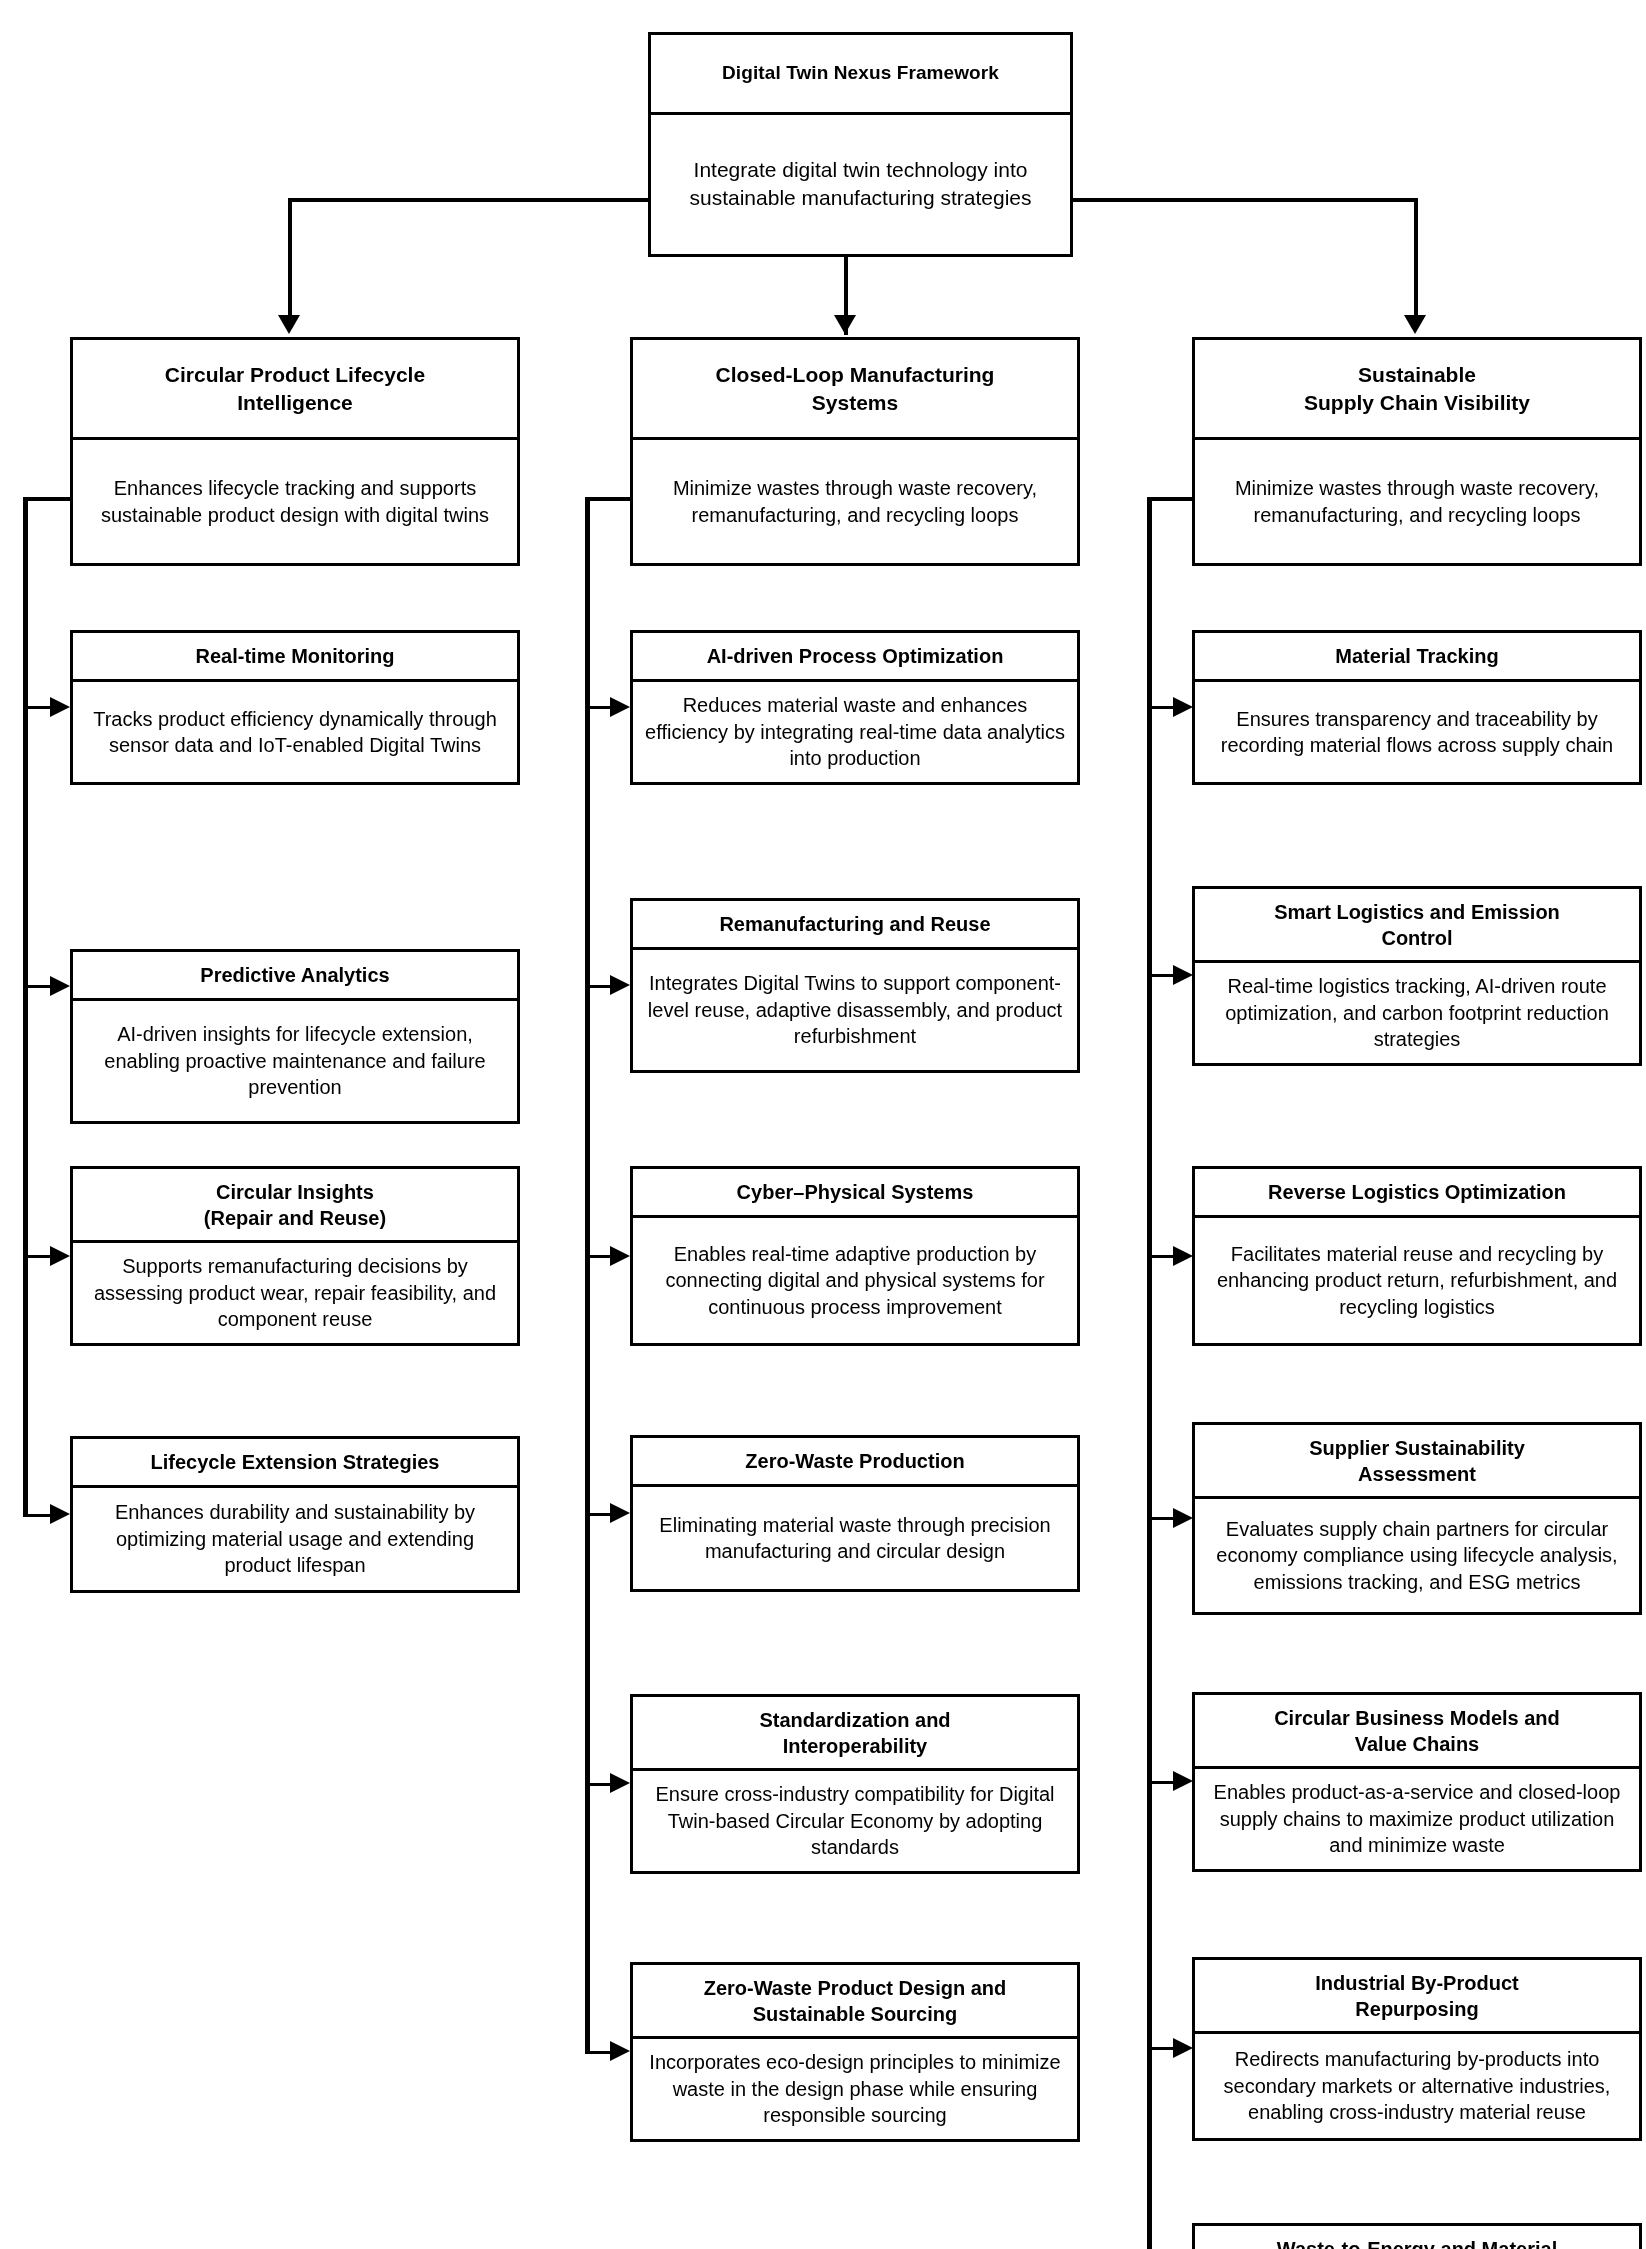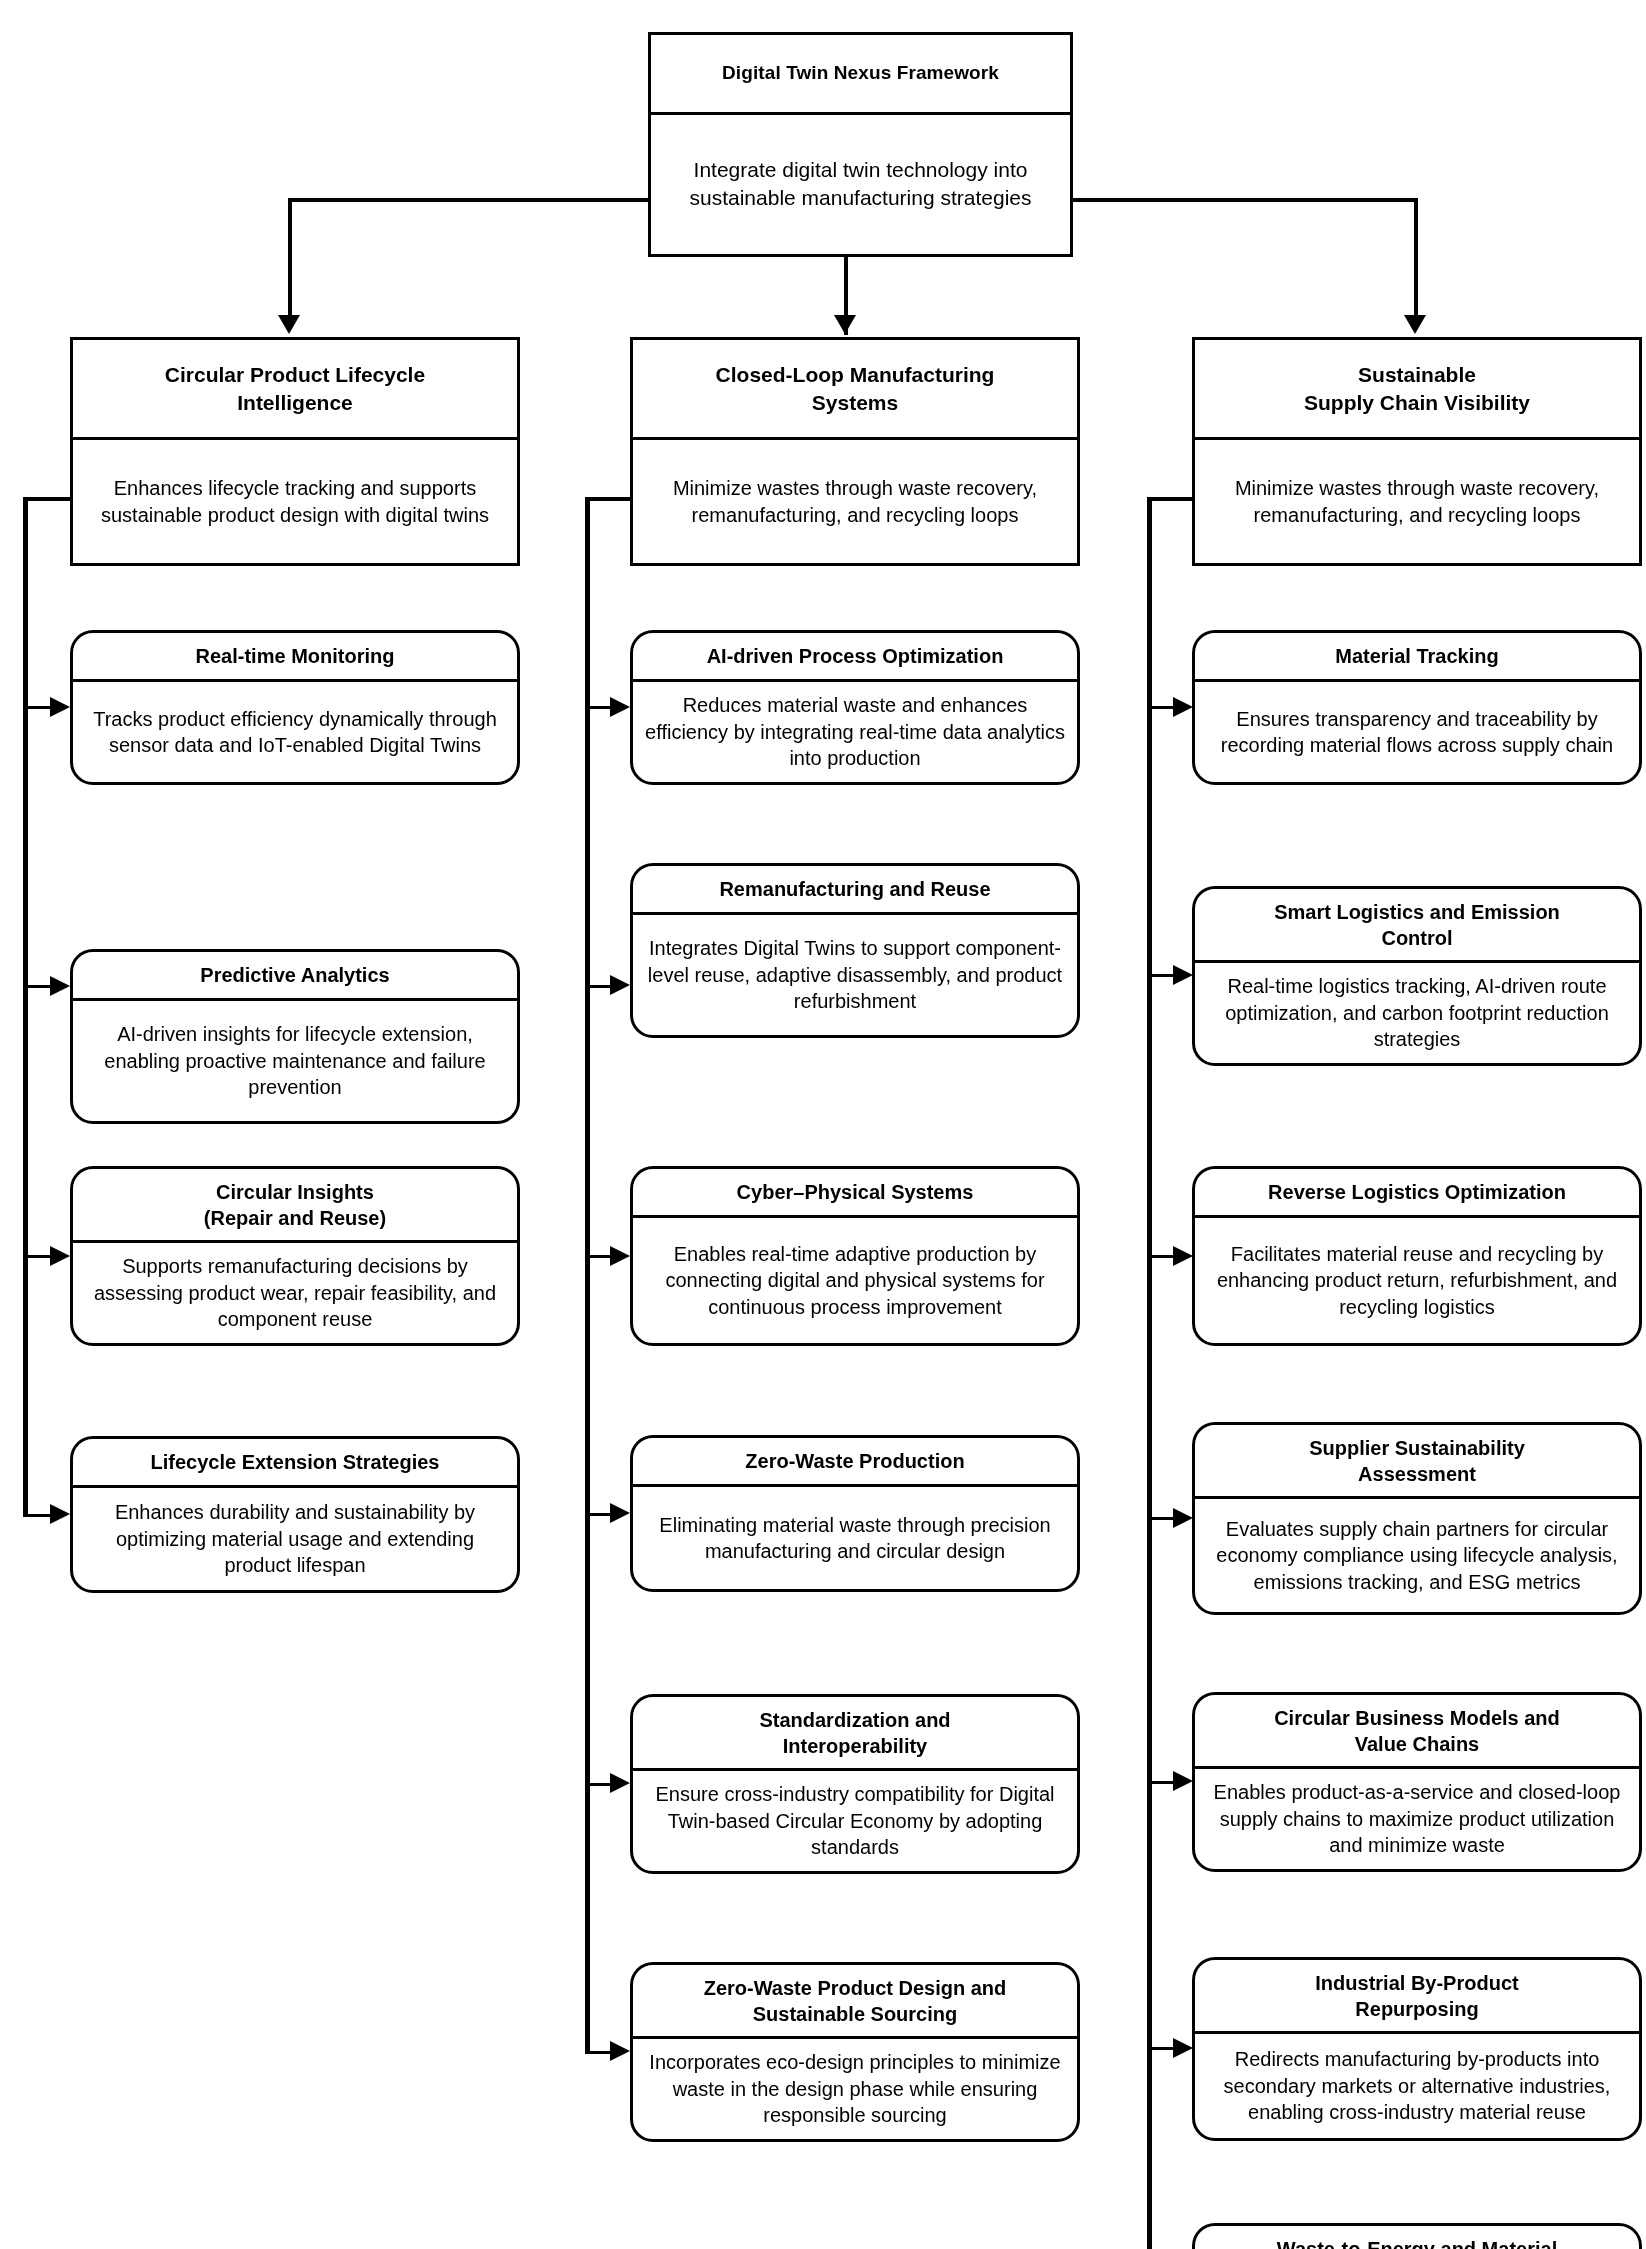--- a/index.html
+++ b/index.html
@@ -66,7 +66,7 @@
   #col3-head { left: 1192px; }
 
   
-  .l2 { width: 450px; border-radius: 23px; }
+  .l2 { width: 450px; }
   .l2 .node-title { font-size: 20px; }
   .l2 .node-desc  { font-size: 20px; }
   .l2.one-line .node-title { height: 49px; }

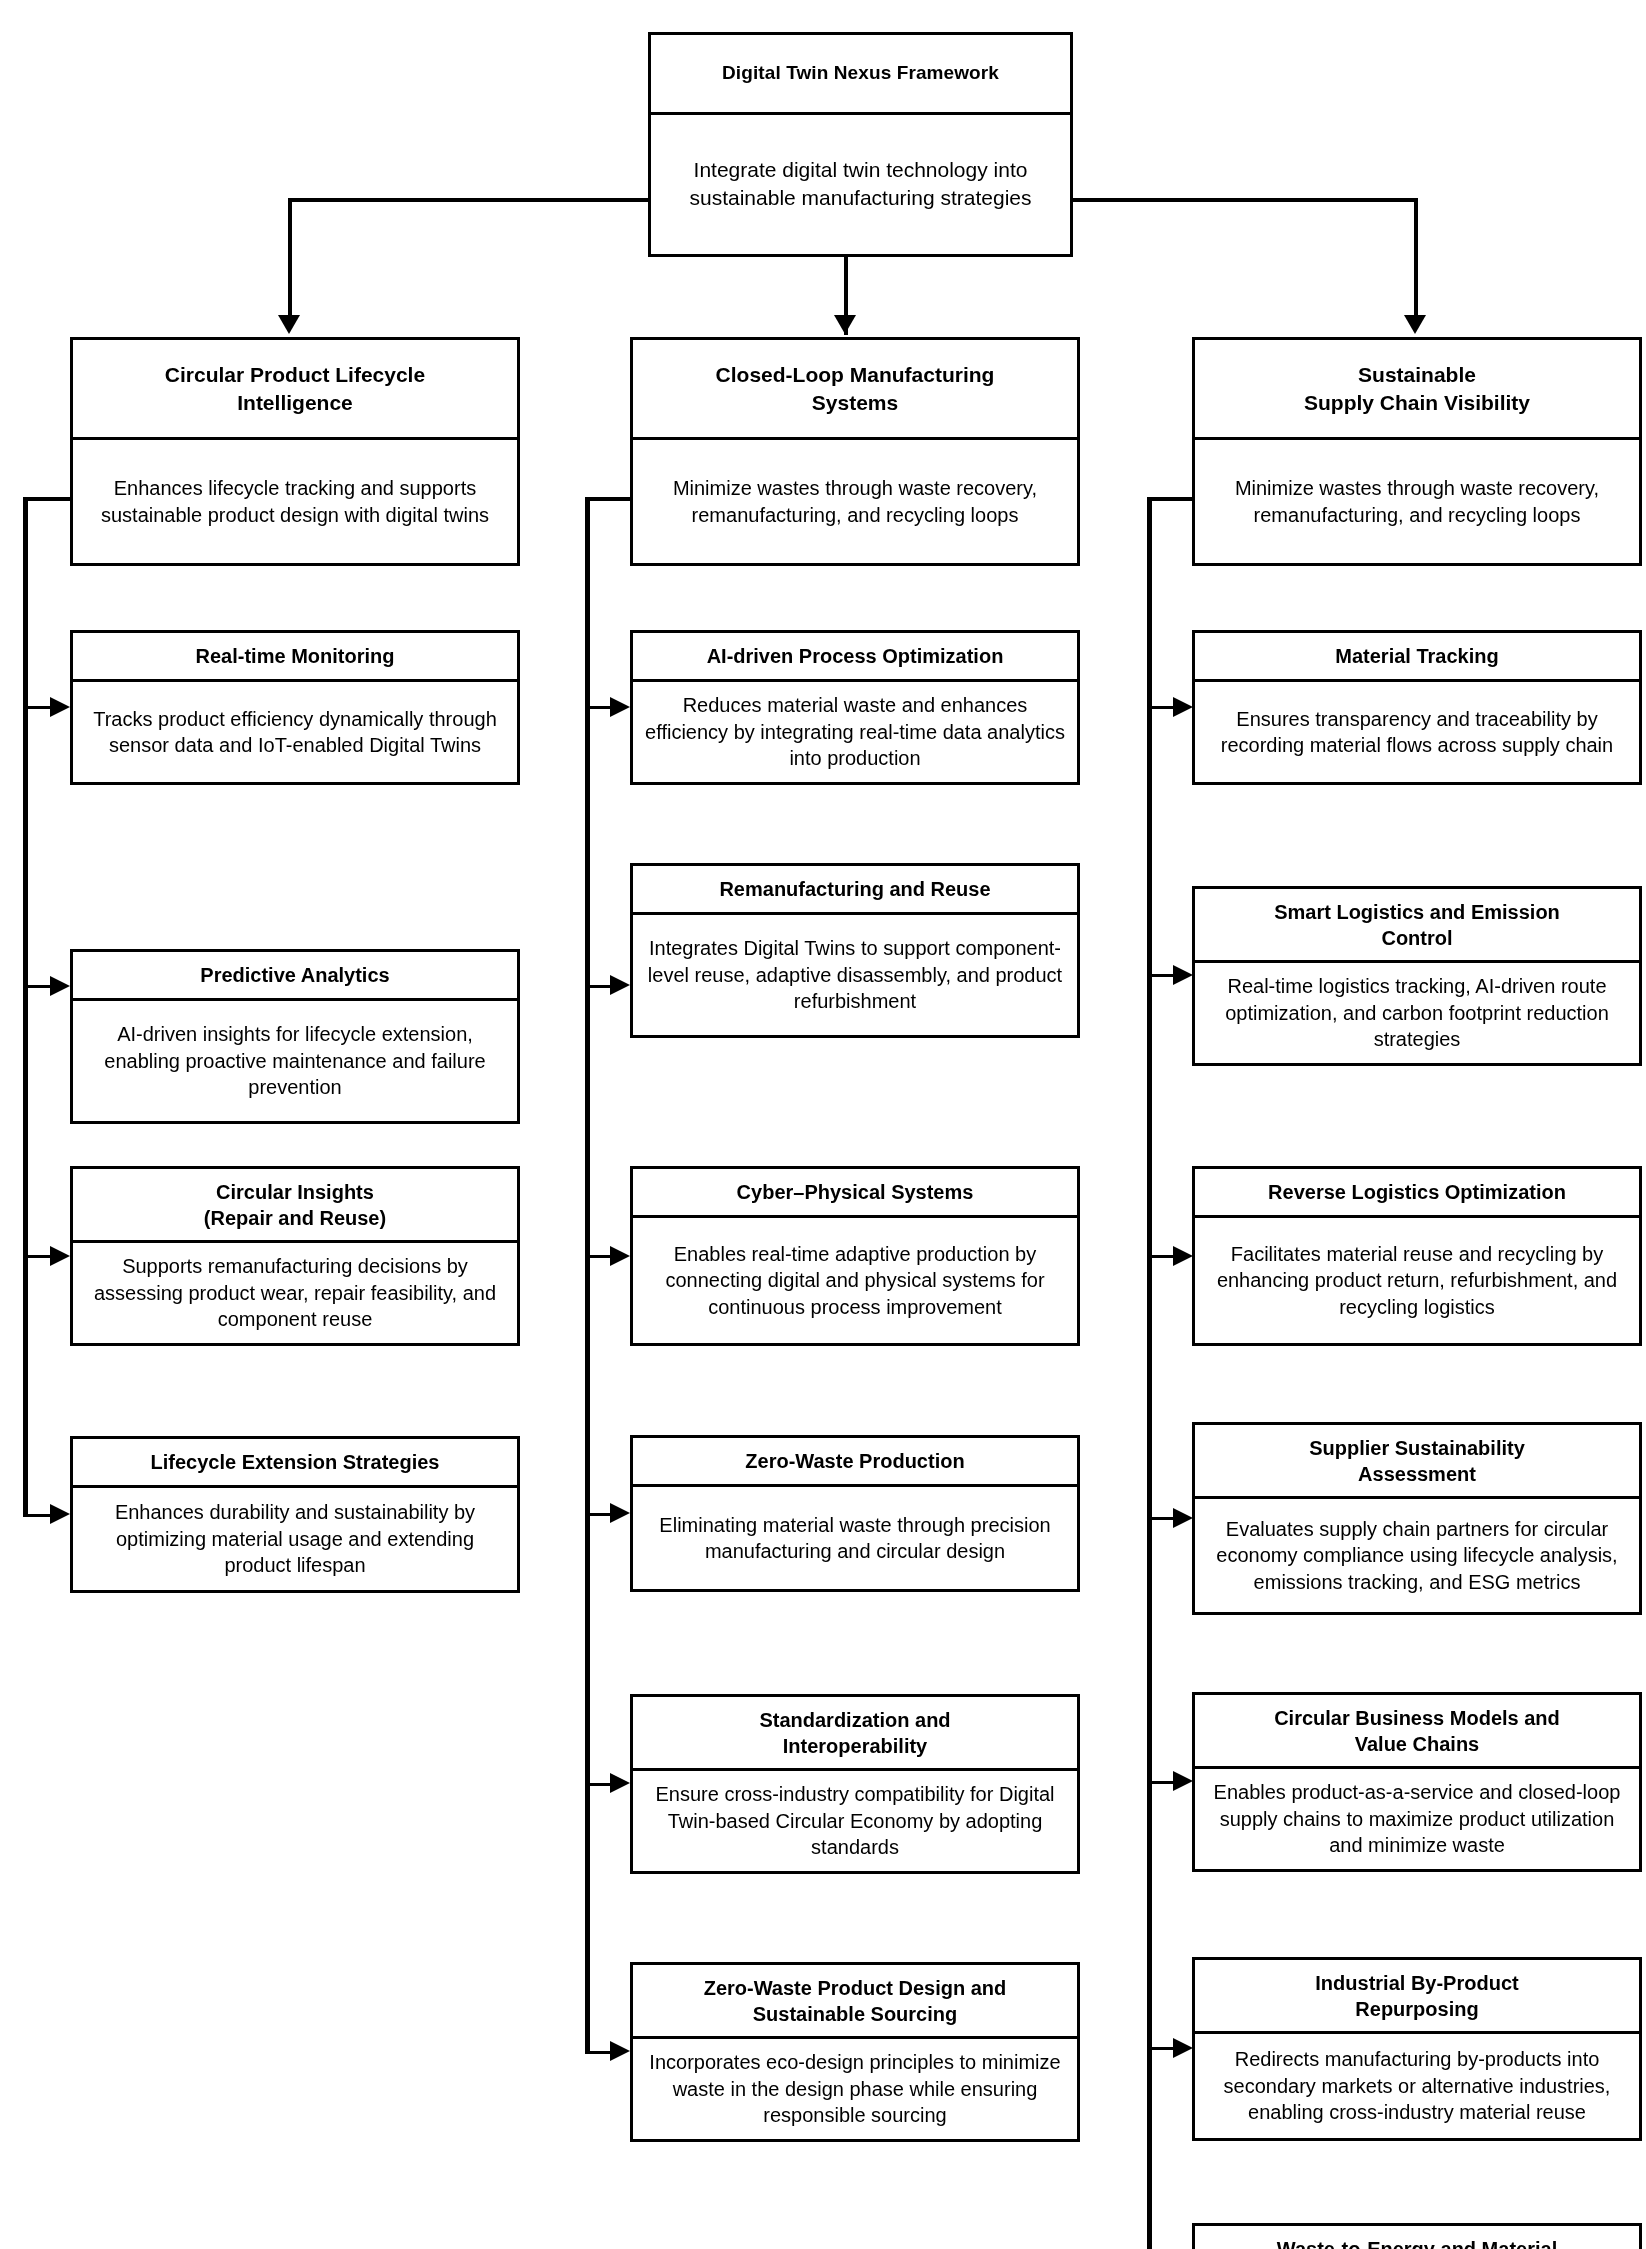--- a/index.html
+++ b/index.html
@@ -207,7 +207,7 @@
         <div class="node-title">AI-driven Process Optimization</div>
         <div class="node-desc">Reduces material waste and enhances efficiency by integrating real-time data analytics into production</div>
       </div>
-      <div class="node l2 one-line" style="top: 863px; height: 175px;">
+      <div class="node l2 one-line" style="top: 898px; height: 175px;">
         <div class="node-title">Remanufacturing and Reuse</div>
         <div class="node-desc">Integrates Digital Twins to support component-level reuse, adaptive disassembly, and product refurbishment</div>
       </div>

